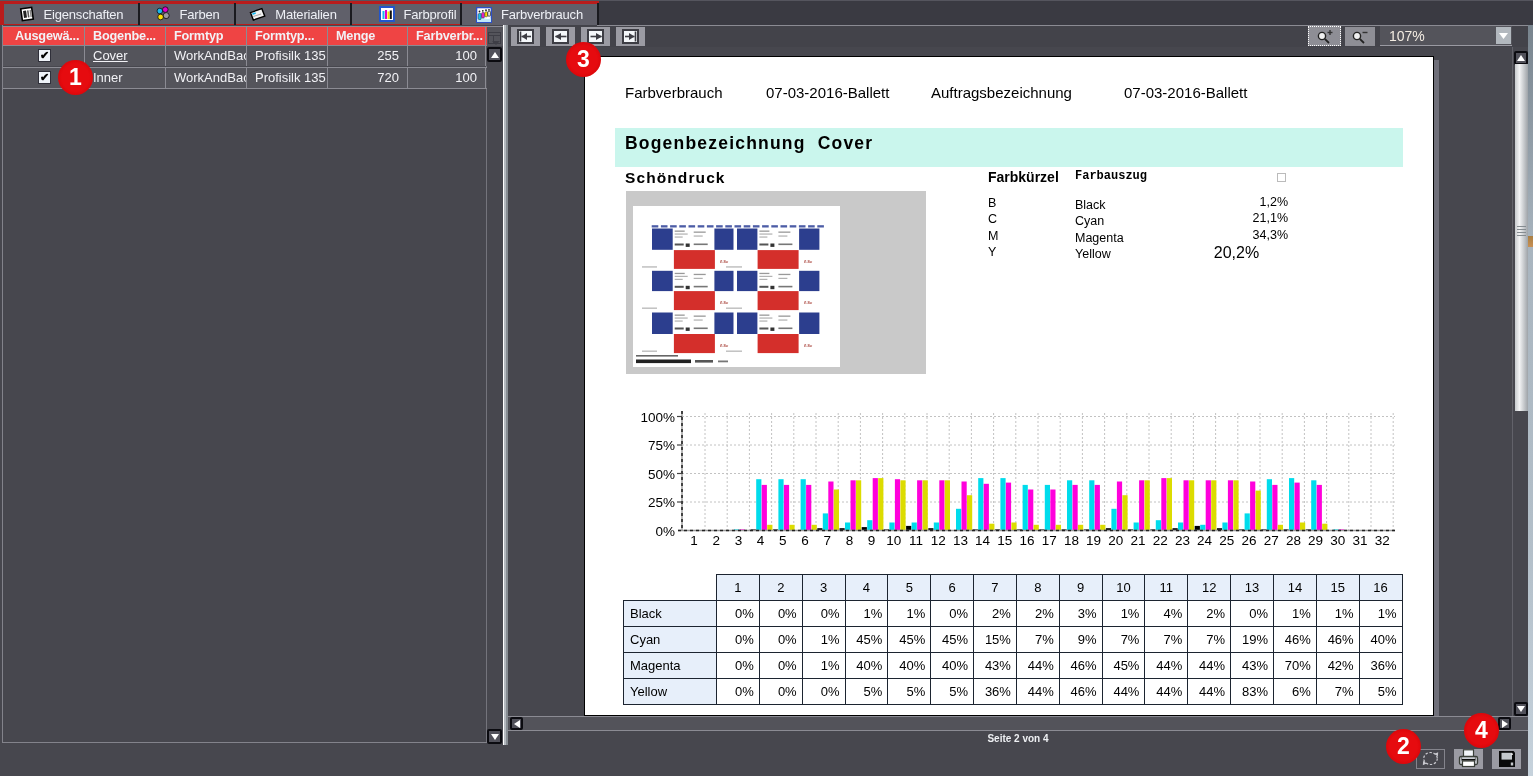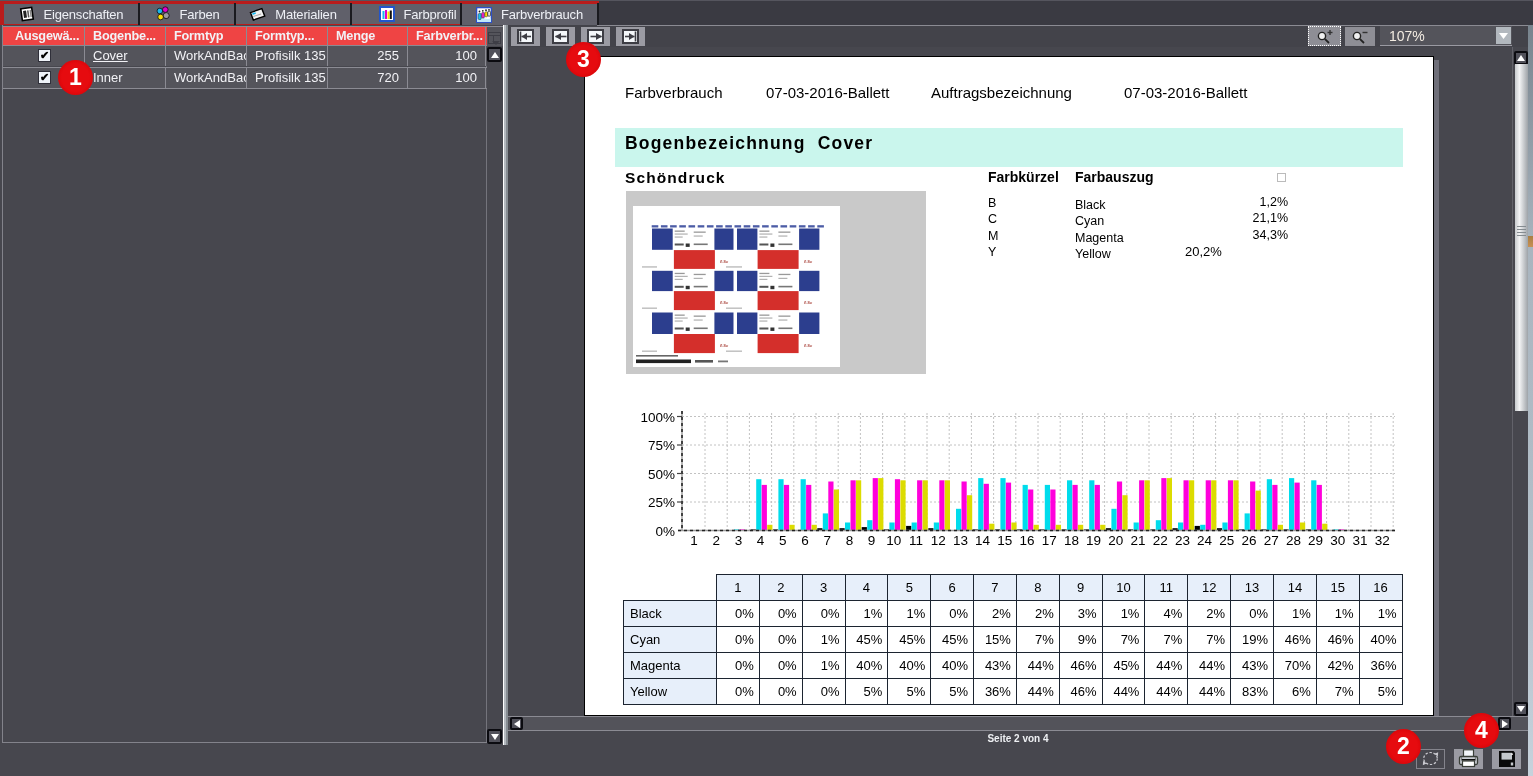--- a/index.html
+++ b/index.html
@@ -361,7 +361,7 @@
 </div>
 
   <div class="doc" style="left:403px;top:112px;font-size:14px;font-weight:bold;">Farbkürzel</div>
-  <div class="doc" style="left:490px;top:112px;font-size:14px;font-weight:bold;">Farbauszug</div>
+  <div class="doc" style="left:490px;top:112px;font-size:12px;font-weight:bold;font-family:Liberation Mono, monospace;">Farbauszug</div>
   <div class="doc" style="left:692px;top:116px;width:9px;height:9px;border:1px solid #bbb;"></div>
 
   <div class="doc" style="left:403px;top:139px;font-size:12.5px;">B</div>

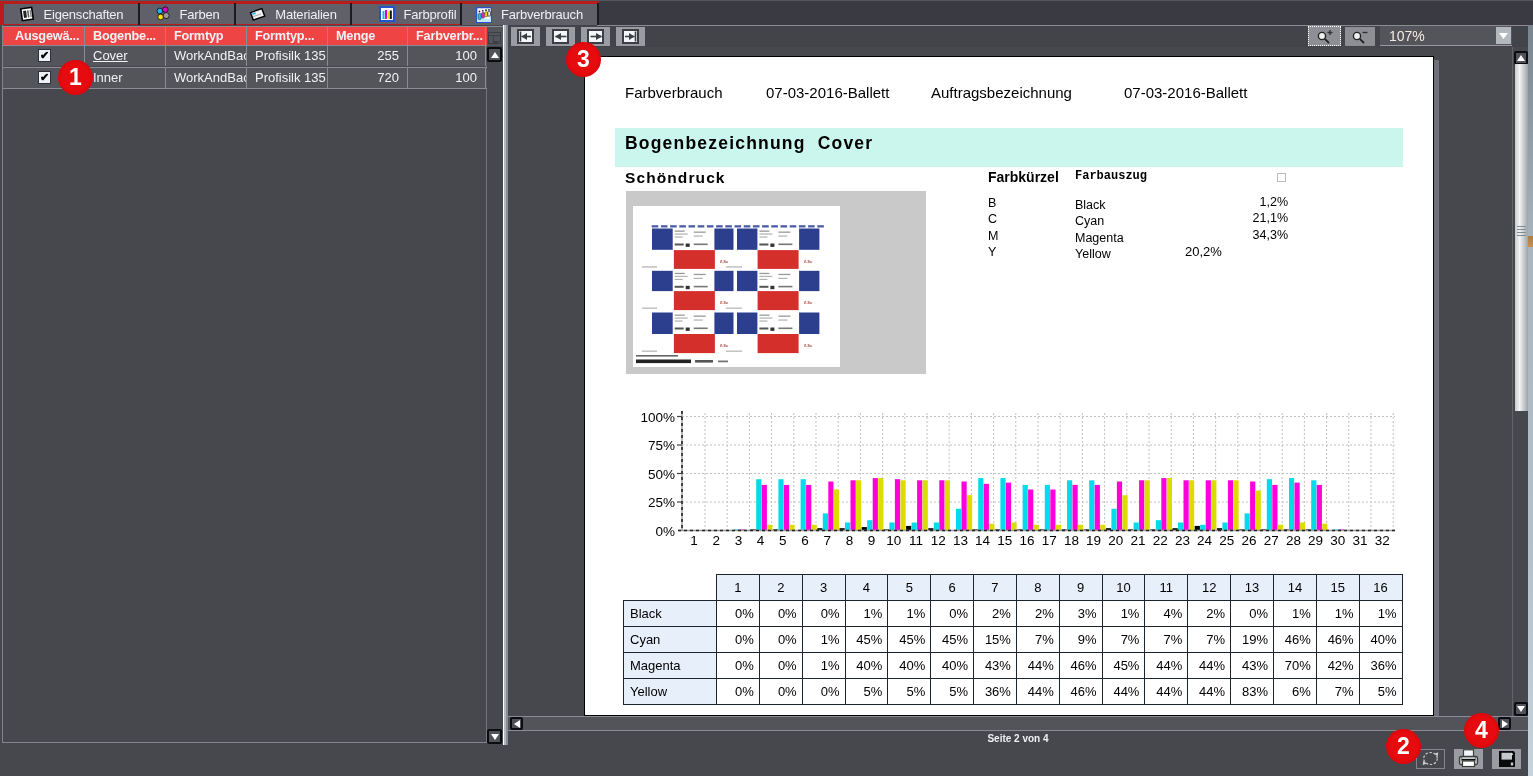--- a/index.html
+++ b/index.html
@@ -375,7 +375,7 @@
   <div class="doc" style="left:600px;top:138px;width:103px;text-align:right;font-size:12.5px;">1,2%</div>
   <div class="doc" style="left:600px;top:154px;width:103px;text-align:right;font-size:12.5px;">21,1%</div>
   <div class="doc" style="left:600px;top:171px;width:103px;text-align:right;font-size:12.5px;">34,3%</div>
-  <div class="doc" style="left:600px;top:187px;width:103px;text-align:left;font-size:13px;">20,2%</div>
+  <div class="doc" style="left:600px;top:187px;width:103px;text-align:center;font-size:16px;">20,2%</div>
 
   <svg class="doc" style="left:30px;top:348px;" width="795" height="146">
 <line x1="67" y1="11.5" x2="780" y2="11.5" stroke="#c2c2c2" stroke-width="1" stroke-dasharray="2,2"></line>

